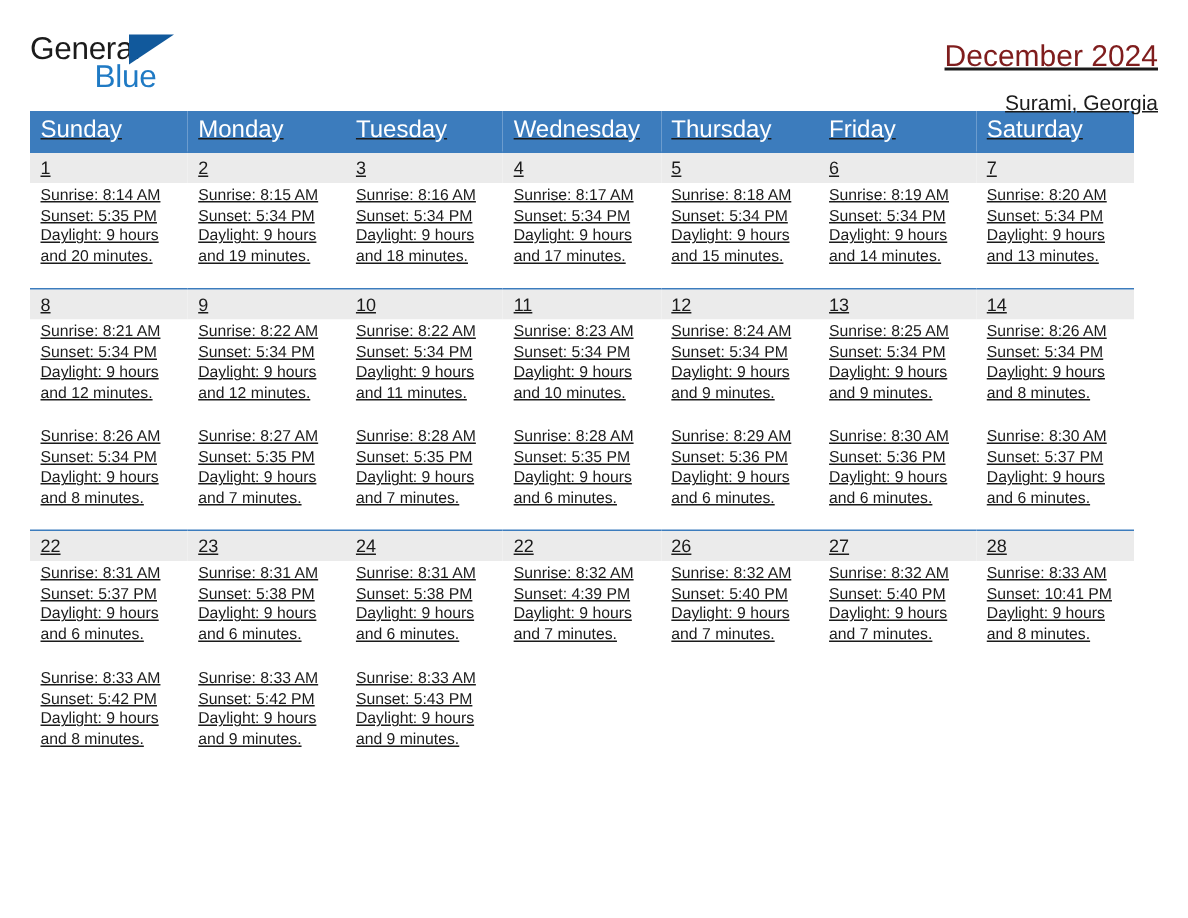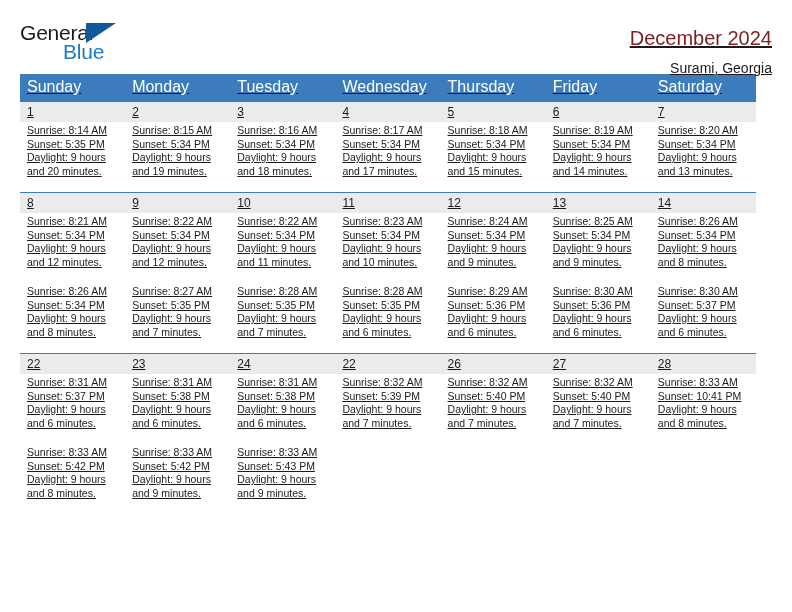--- a/index.html
+++ b/index.html
@@ -348,7 +348,7 @@
           </td>
           <td>
             <span class="info-line">Sunrise: 8:32 AM</span>
-            <span class="info-line">Sunset: 5:39 PM</span>
+            <span class="info-line">Sunset: 4:39 PM</span>
             <span class="info-line">Daylight: 9 hours</span>
             <span class="info-line">and 7 minutes.</span>
           </td>

